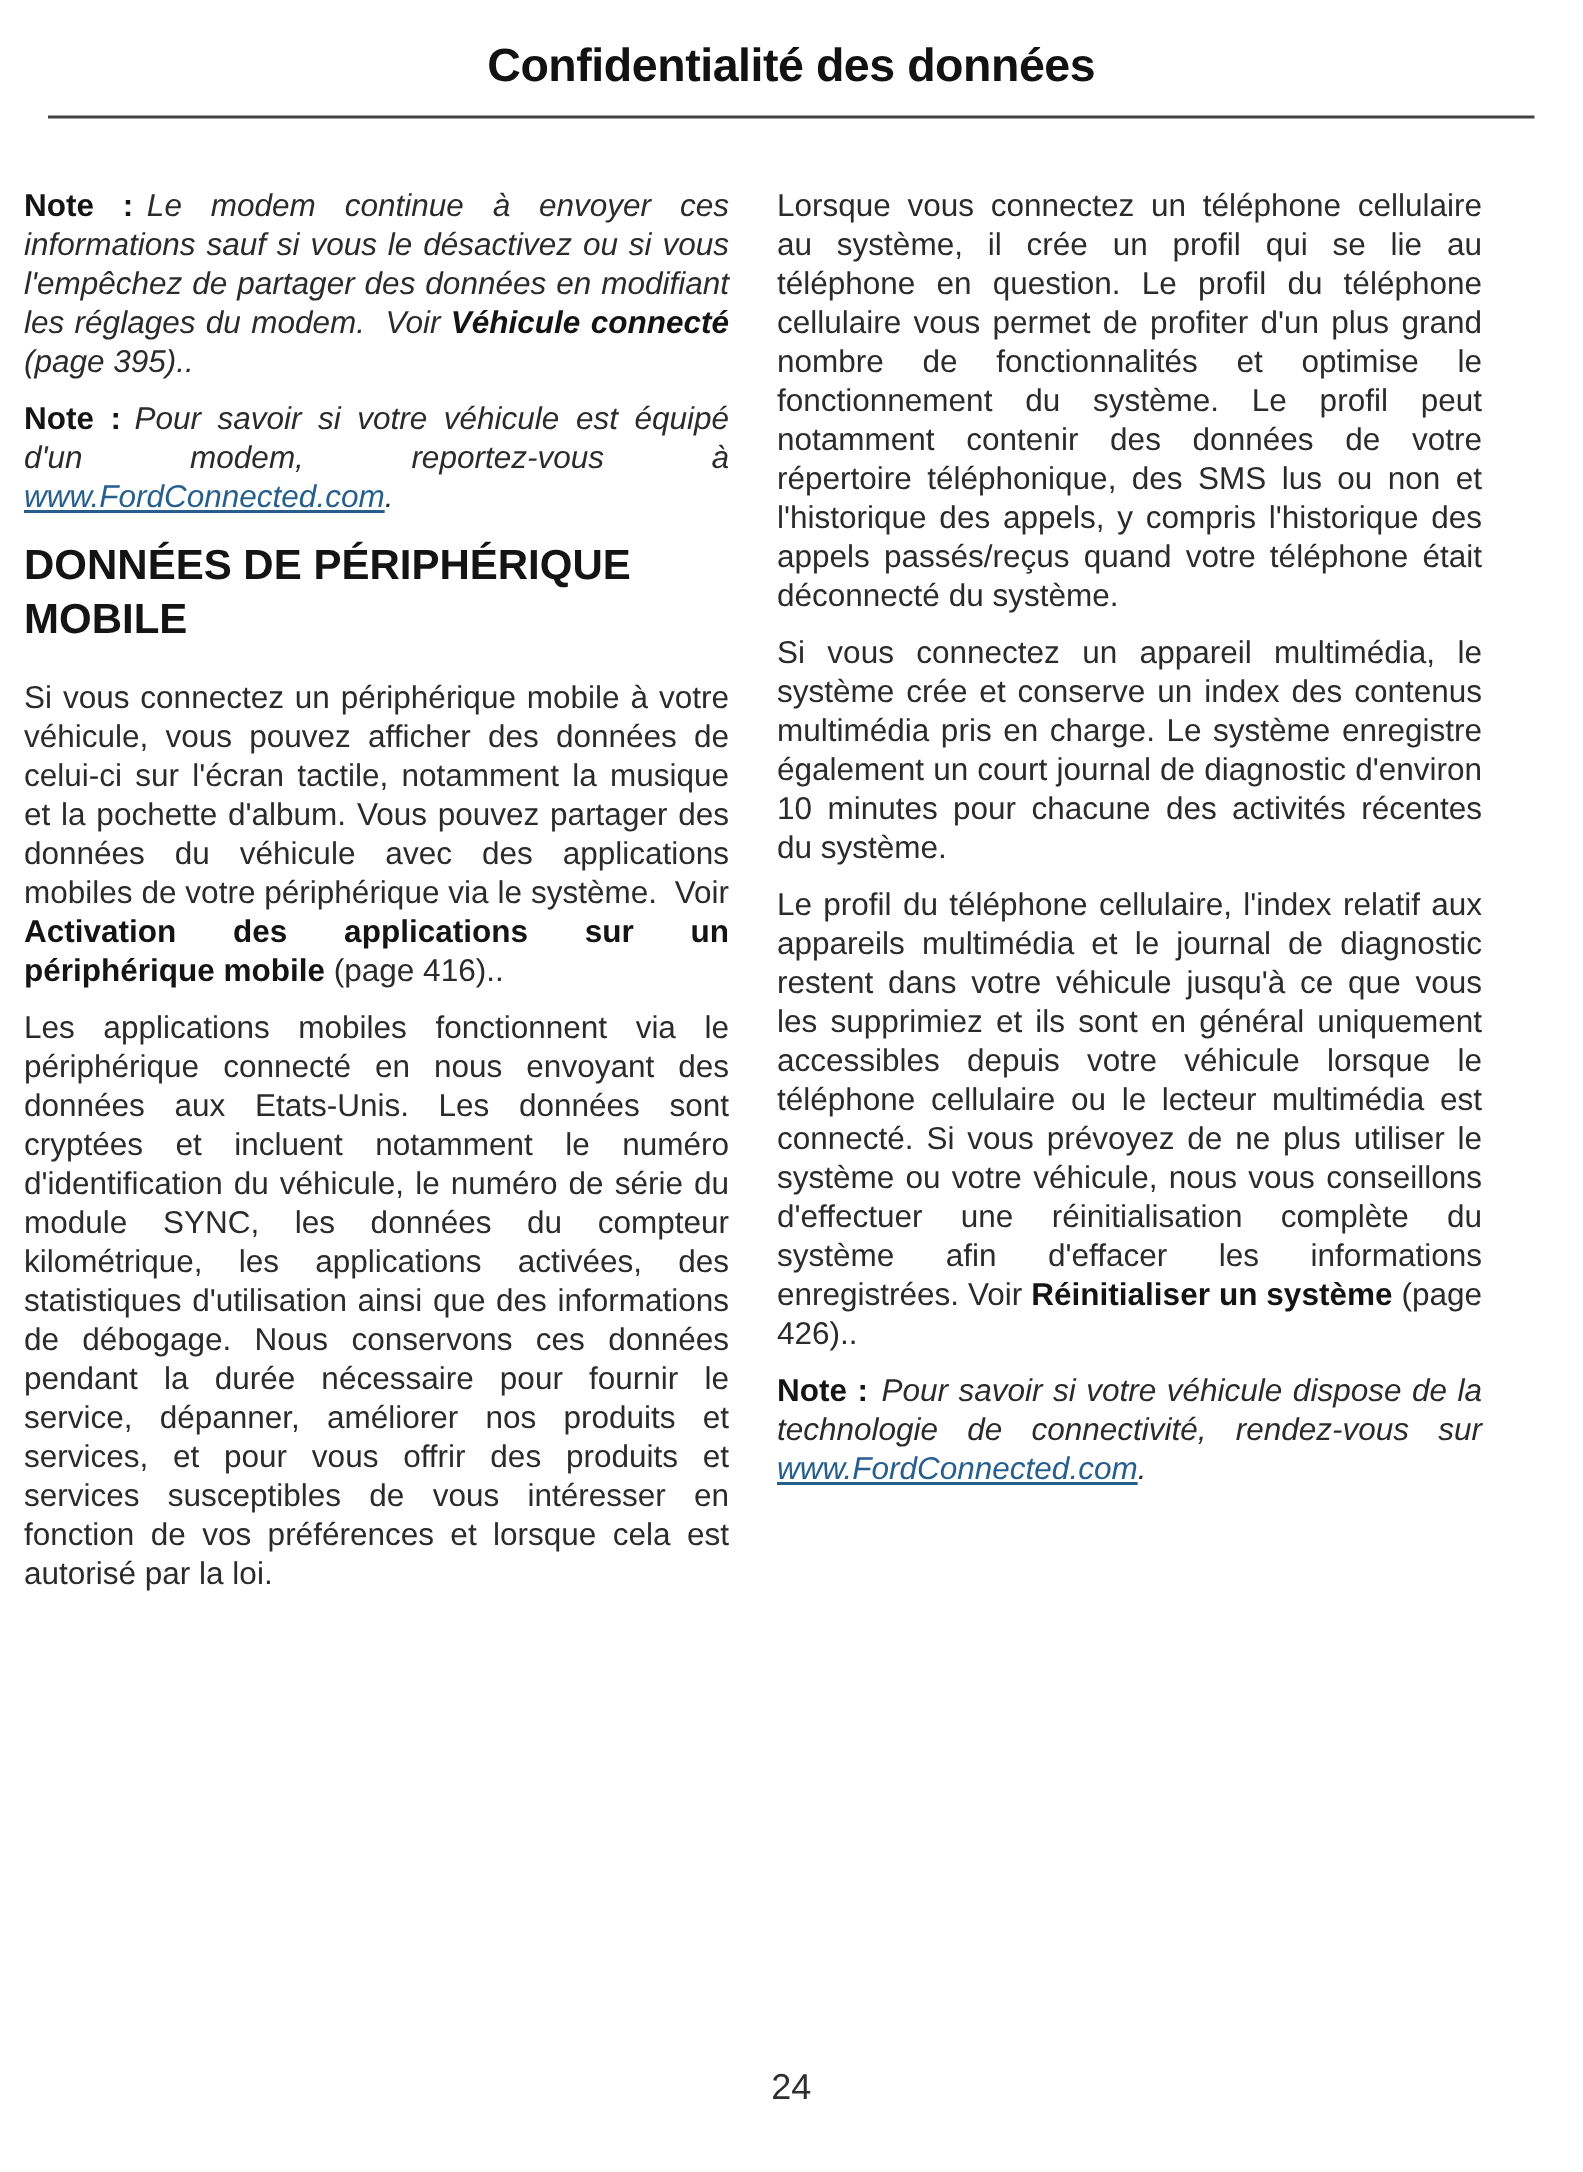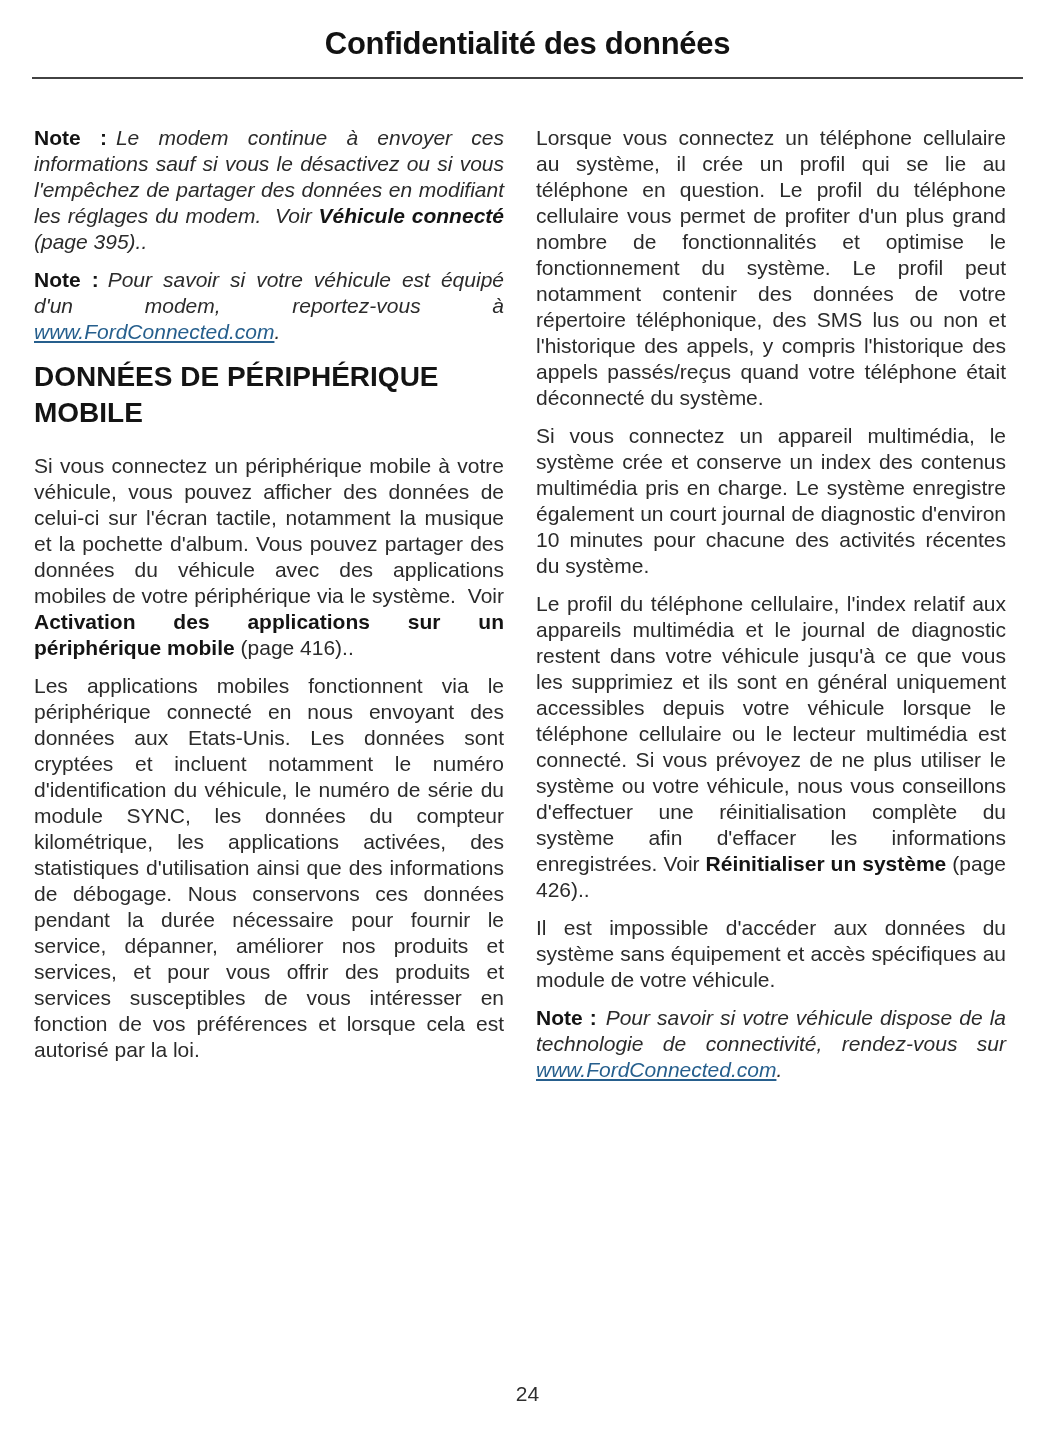--- a/index.html
+++ b/index.html
@@ -29,7 +29,7 @@
   .columns {
     display: flex;
     gap: 32px;
-    padding: 46px 44px 0 34px;
+    padding: 46px 44px 0 16px;
   }
   .col { width: 470px; flex: 0 0 470px; }
   .col p {

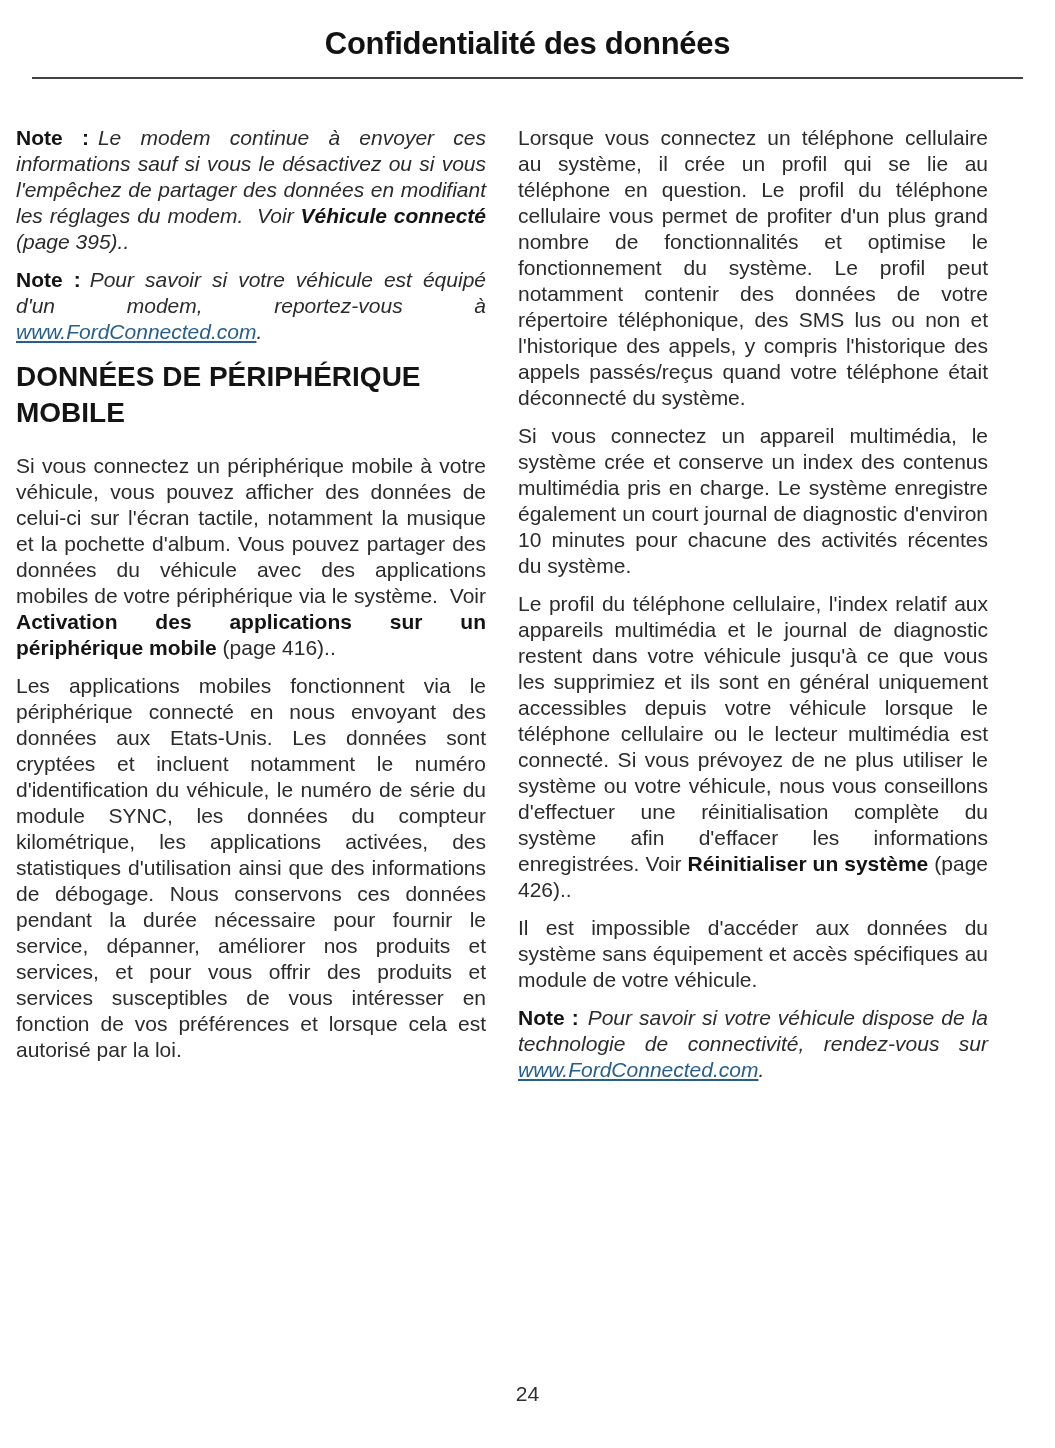--- a/index.html
+++ b/index.html
@@ -106,7 +106,6 @@
 
       <p><span>Le profil du téléphone cellulaire, l'index relatif aux appareils multimédia et le journal de diagnostic restent dans votre véhicule jusqu'à ce que vous les supprimiez et ils sont en général uniquement accessibles depuis votre véhicule lorsque le téléphone cellulaire ou le lecteur multimédia est connecté. Si vous prévoyez de ne plus utiliser le système ou votre véhicule, nous vous conseillons d'effectuer une réinitialisation complète du système afin d'effacer les informations enregistrées. Voir </span><strong class="ref-bold">Réinitialiser un système</strong><span> (page 426)..</span></p>
 
-      <p>Il est impossible d'accéder aux données du système sans équipement et accès spécifiques au module de votre véhicule.</p>
 
 
       <p class="note"><strong class="note-label">Note :</strong><span class="note-body">Pour savoir si votre véhicule dispose de la technologie de connectivité, rendez-vous sur </span><a class="link">www.FordConnected.com</a><span class="note-after">.</span></p>

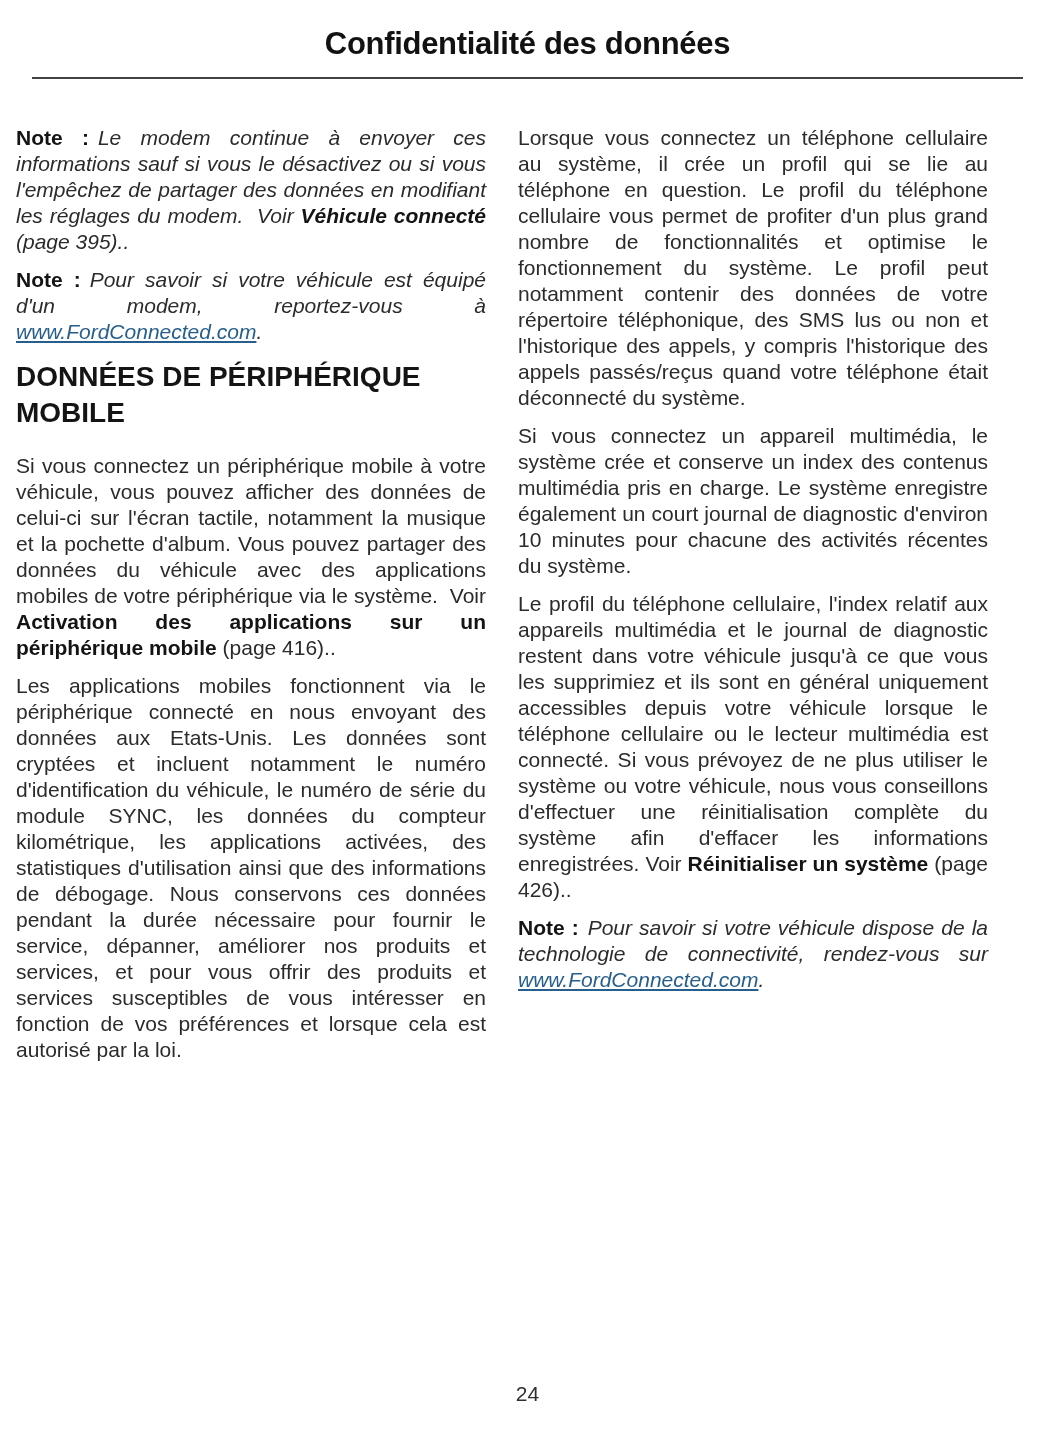--- a/index.html
+++ b/index.html
@@ -67,7 +67,7 @@
     left: 0;
     right: 0;
     text-align: center;
-    font-size: 21px;
+    font-size: 24px;
     color: #2f2f2f;
   }
 </style>

